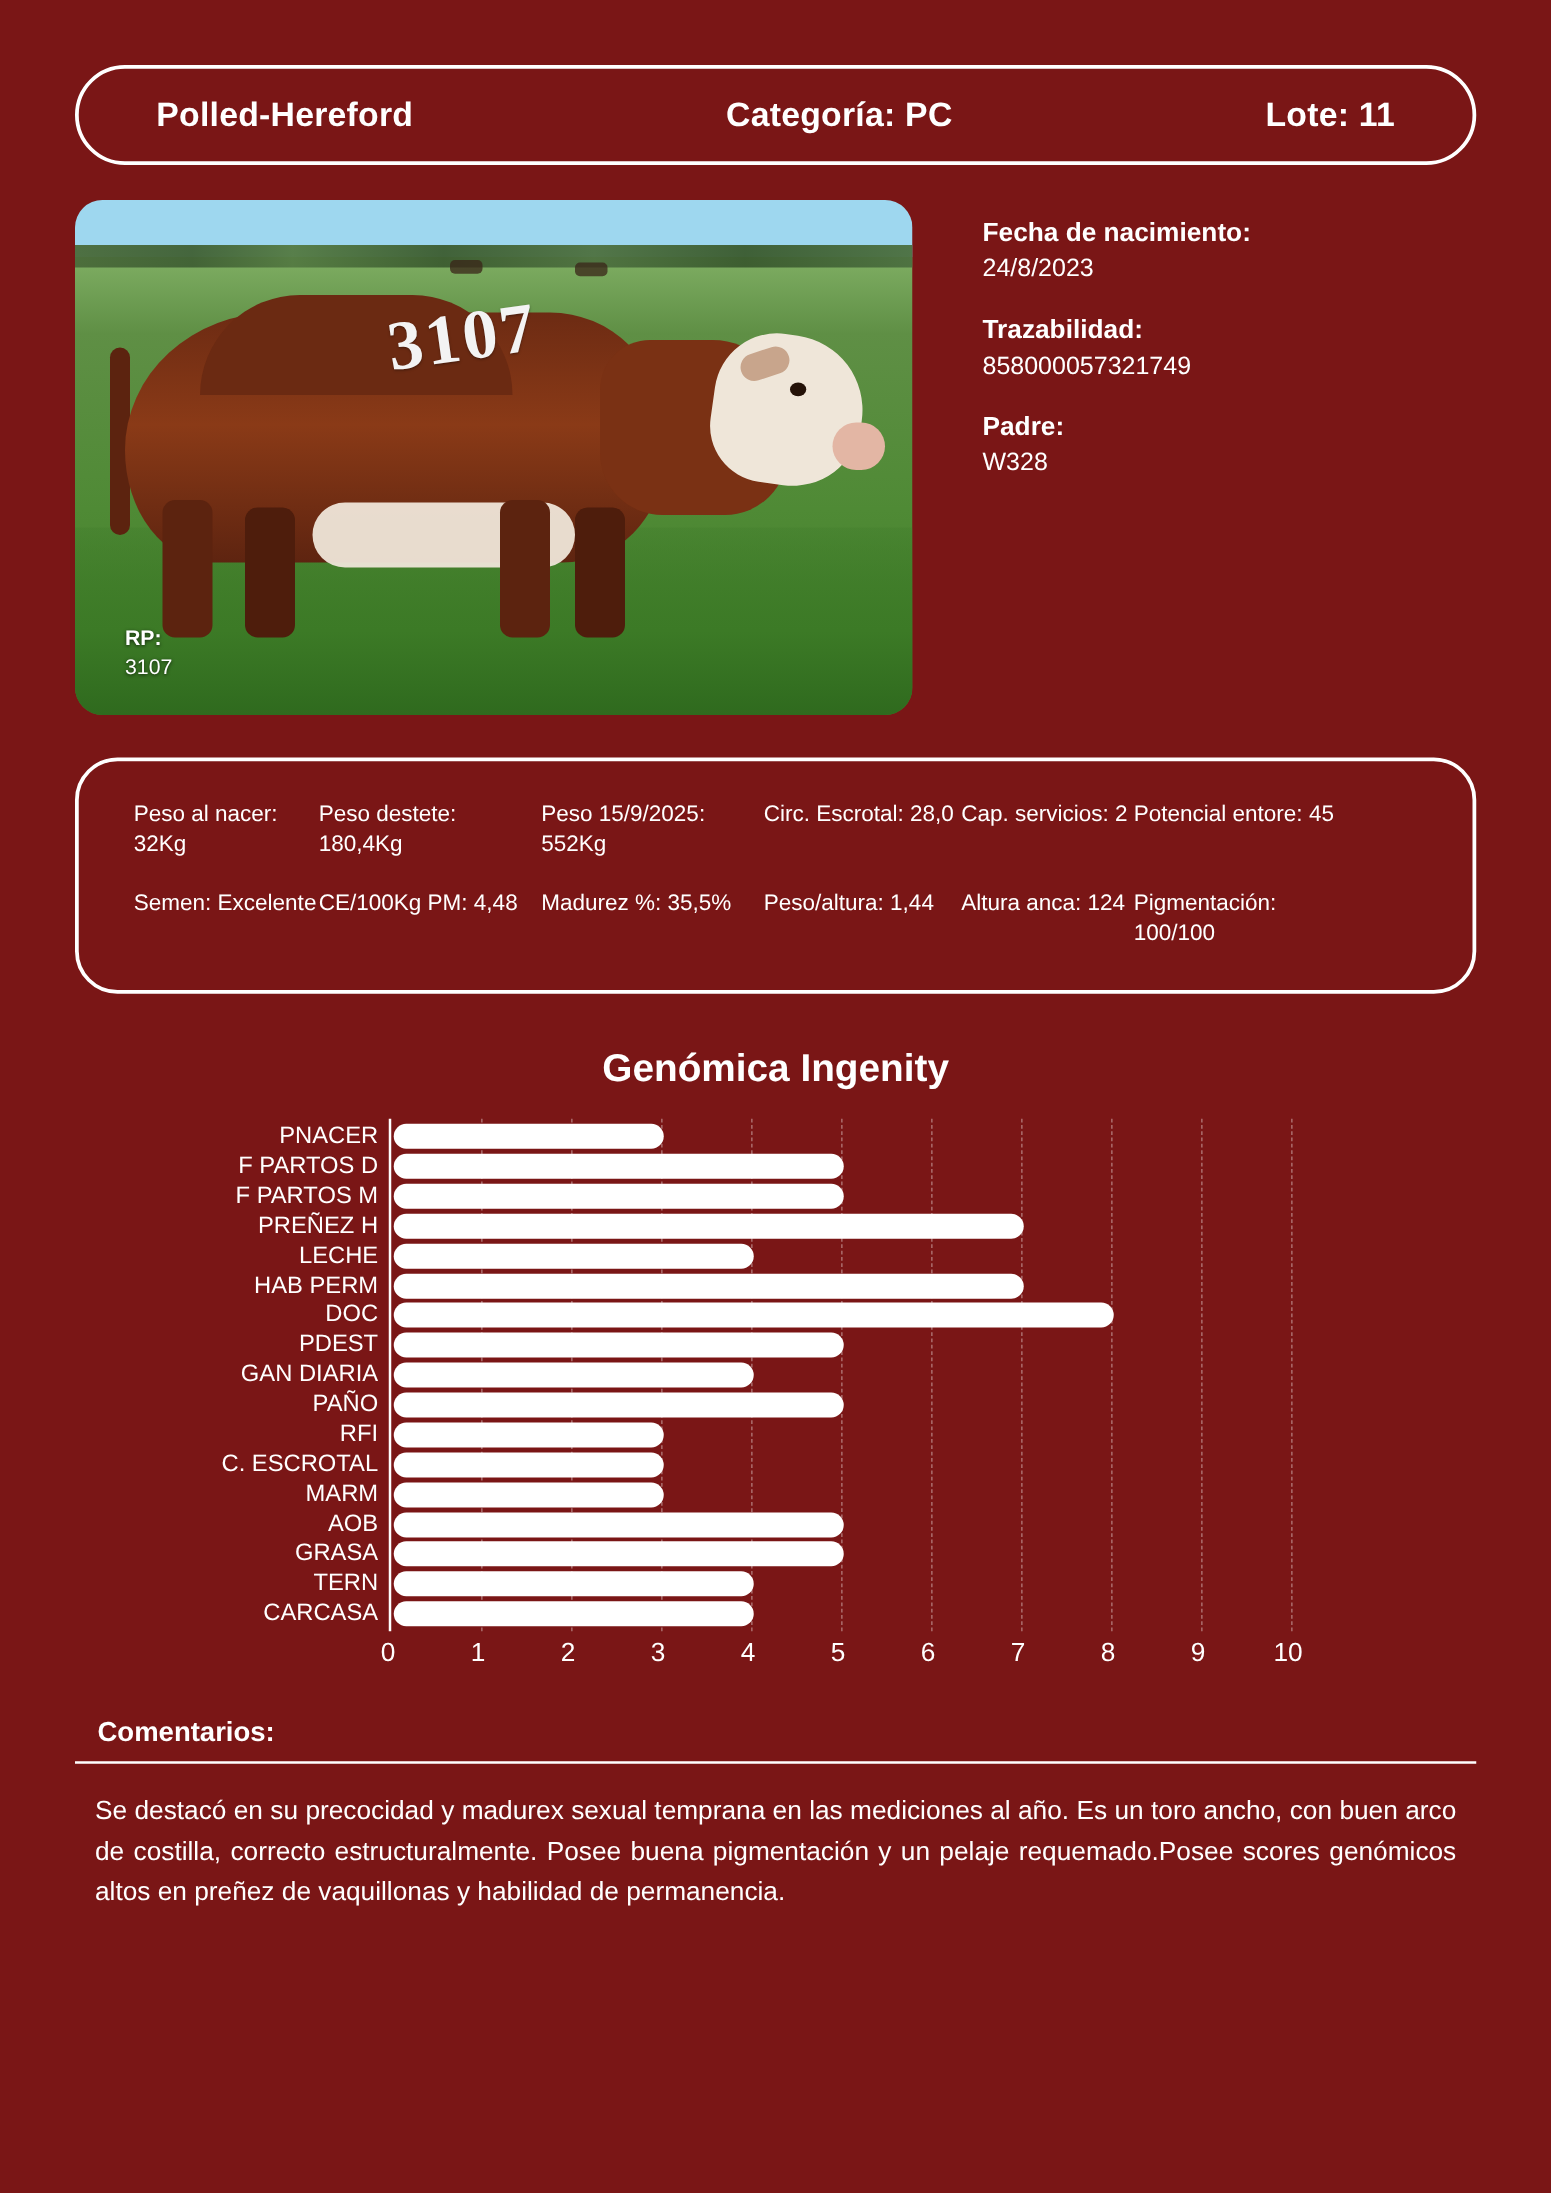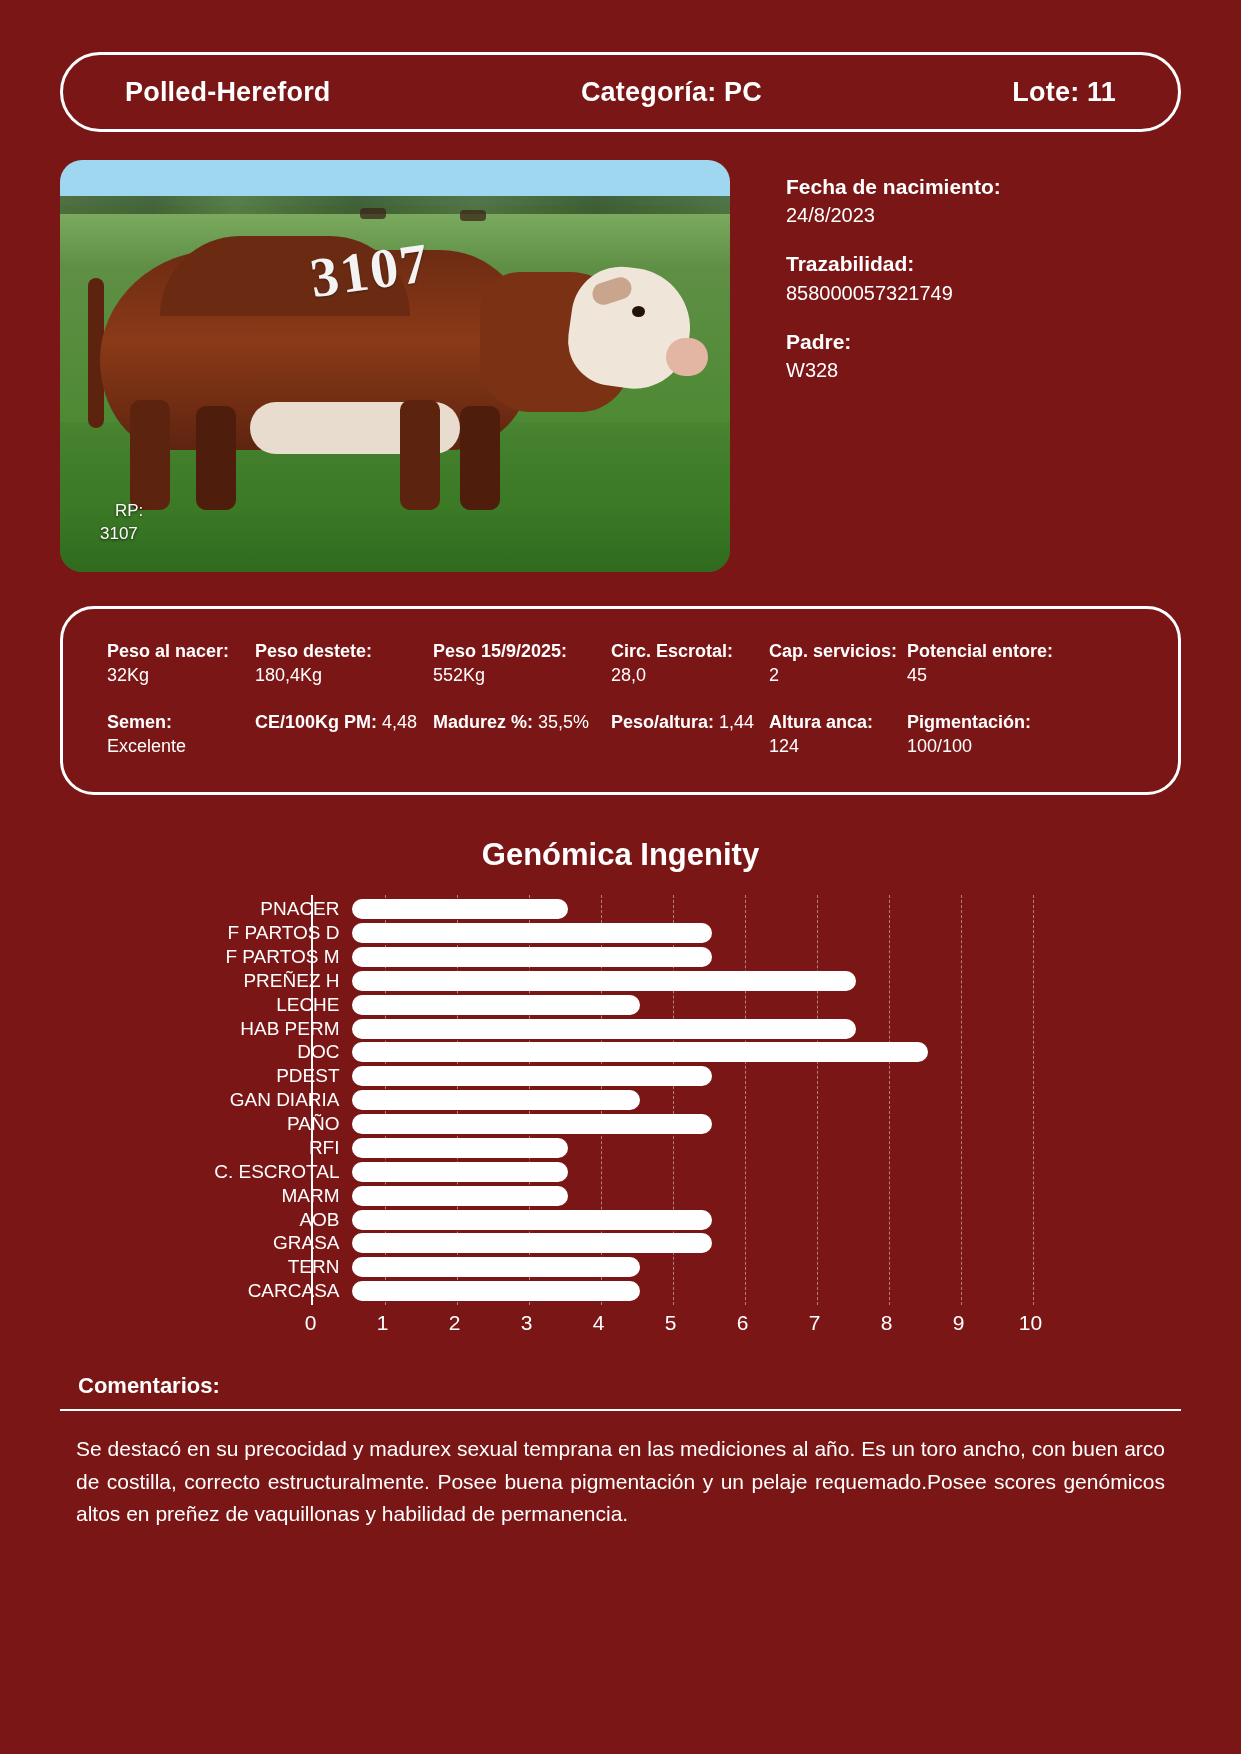--- a/index.html
+++ b/index.html
@@ -191,7 +191,7 @@
     color: #ffffff;
     text-shadow: 0 1px 3px rgba(0,0,0,.7);
   }
-  .rp-box .rp-label { font-weight: normal; margin-left: 15px; }
+  .rp-box .rp-label { font-weight: bold; }
 
   .info-col {
     margin-left: 42px;

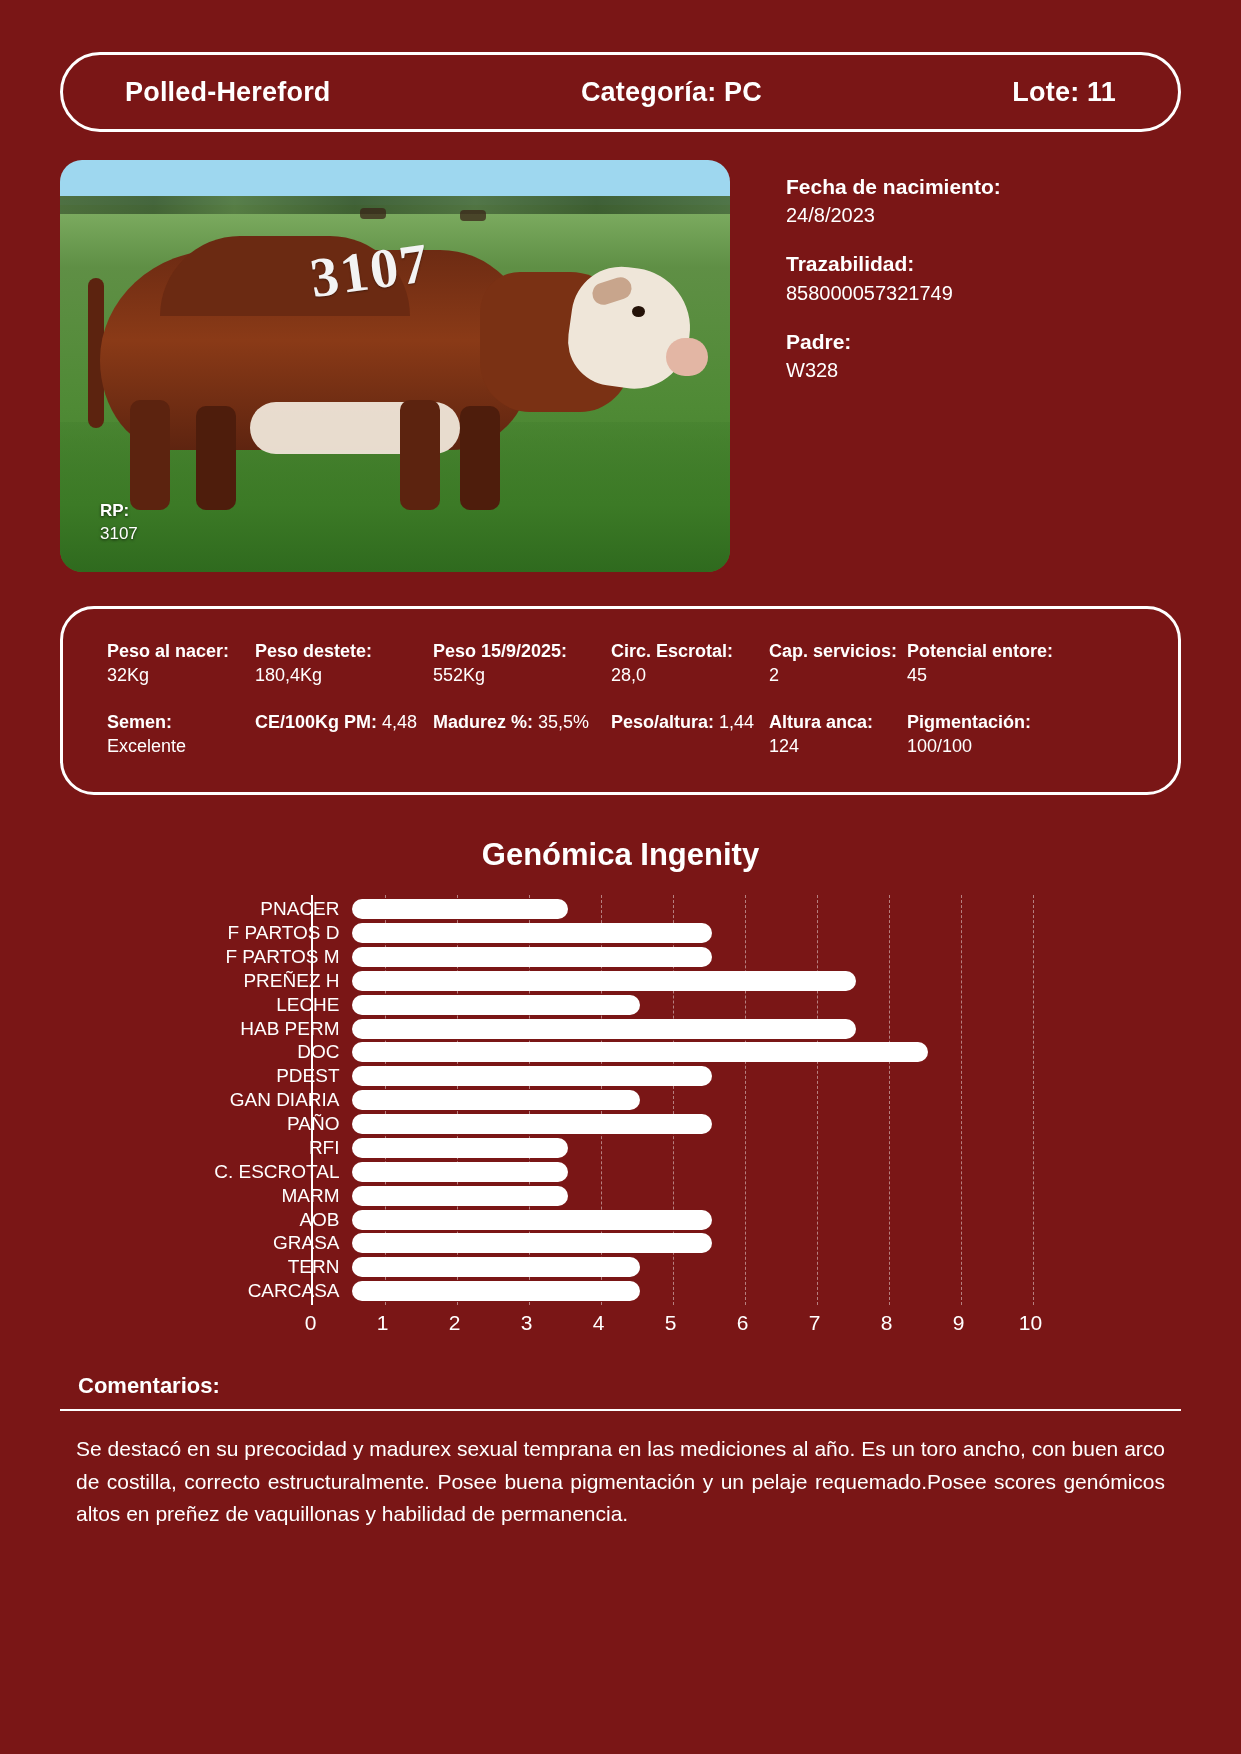--- a/index.html
+++ b/index.html
@@ -225,7 +225,7 @@
     font-size: 18px;
     line-height: 1.35;
   }
-  .m-cell .k { font-weight: bold; }
+  .m-cell .k { font-weight: normal; }
   .m-cell .v { font-weight: normal; }
   .c1 { width: 148px; }
   .c2 { width: 178px; }

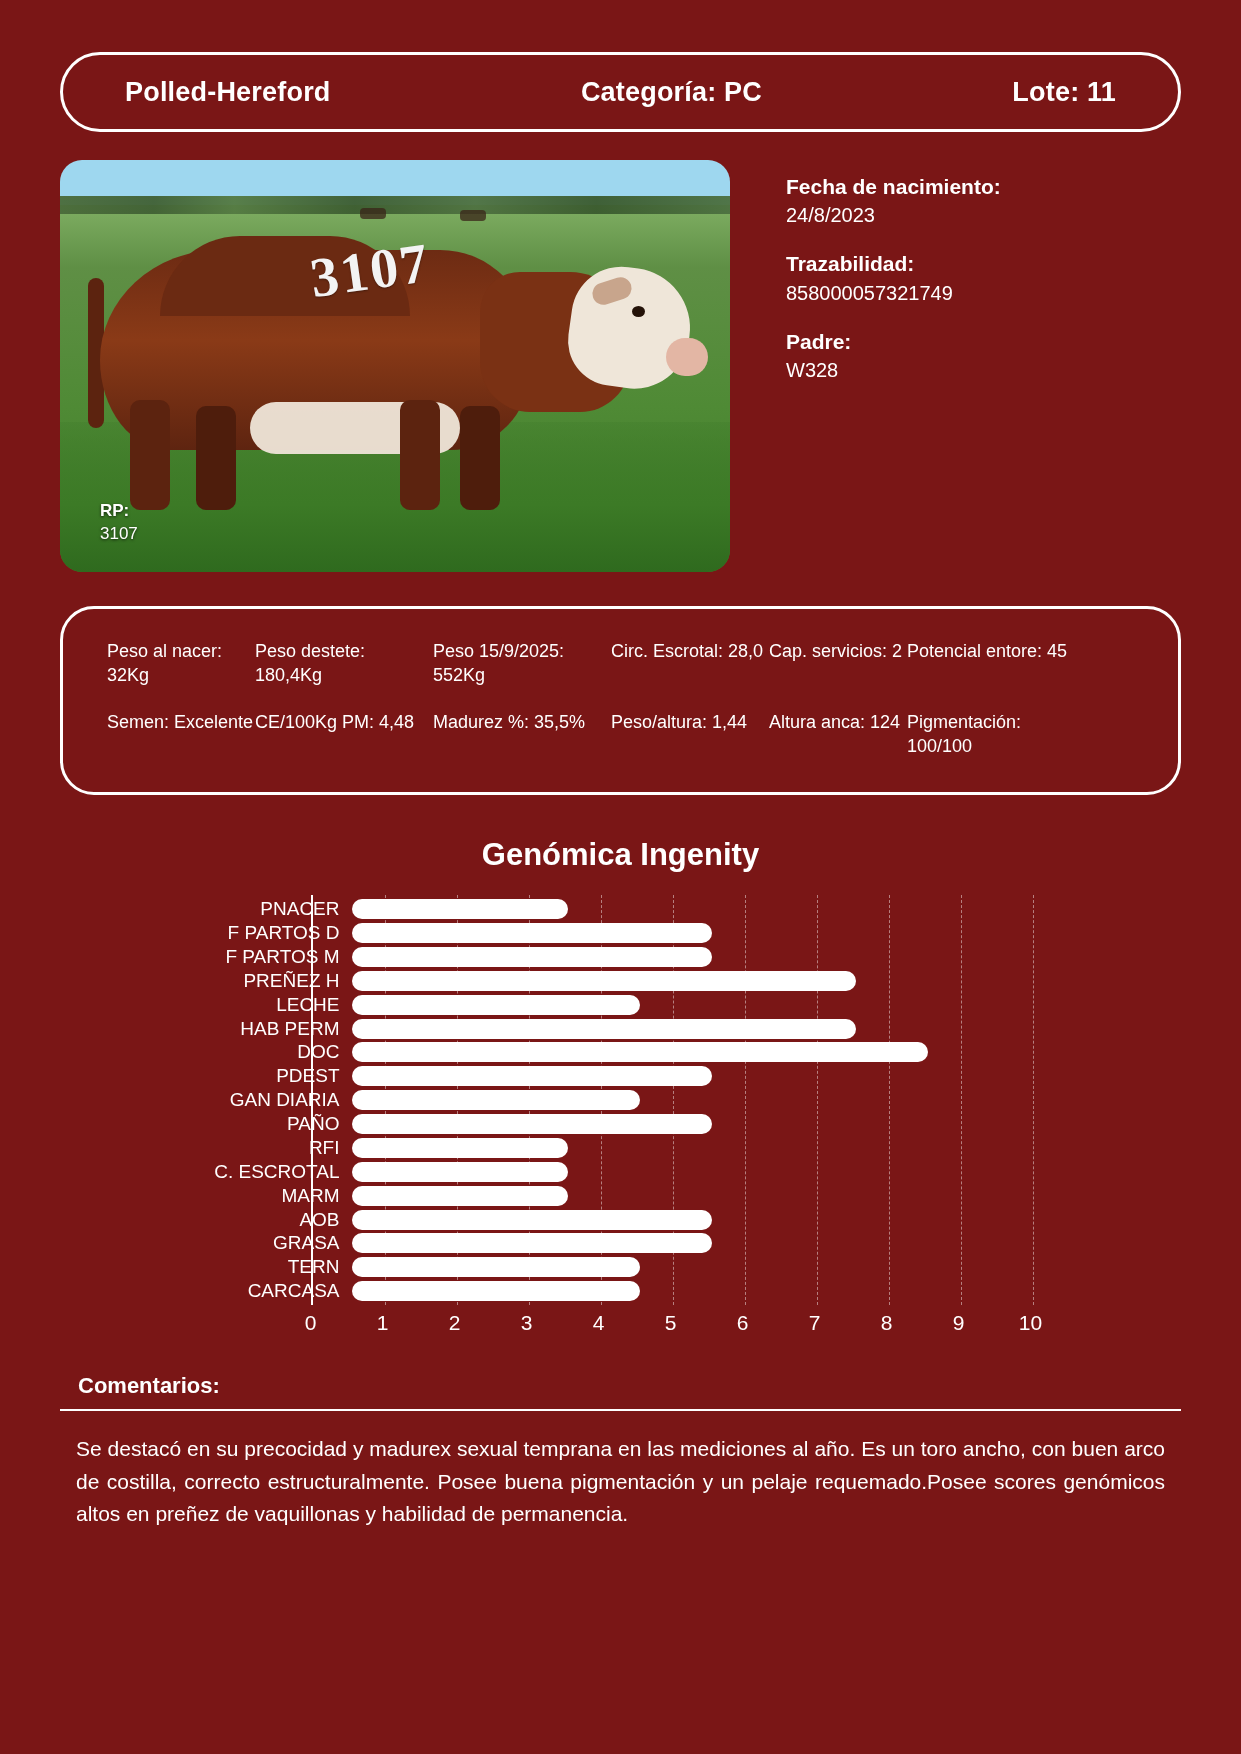--- a/index.html
+++ b/index.html
@@ -266,7 +266,6 @@
     flex-direction: column;
     justify-content: space-between;
     padding: 4px 0;
-    margin-left: 37px;
   }
   .row {
     height: 20px;

